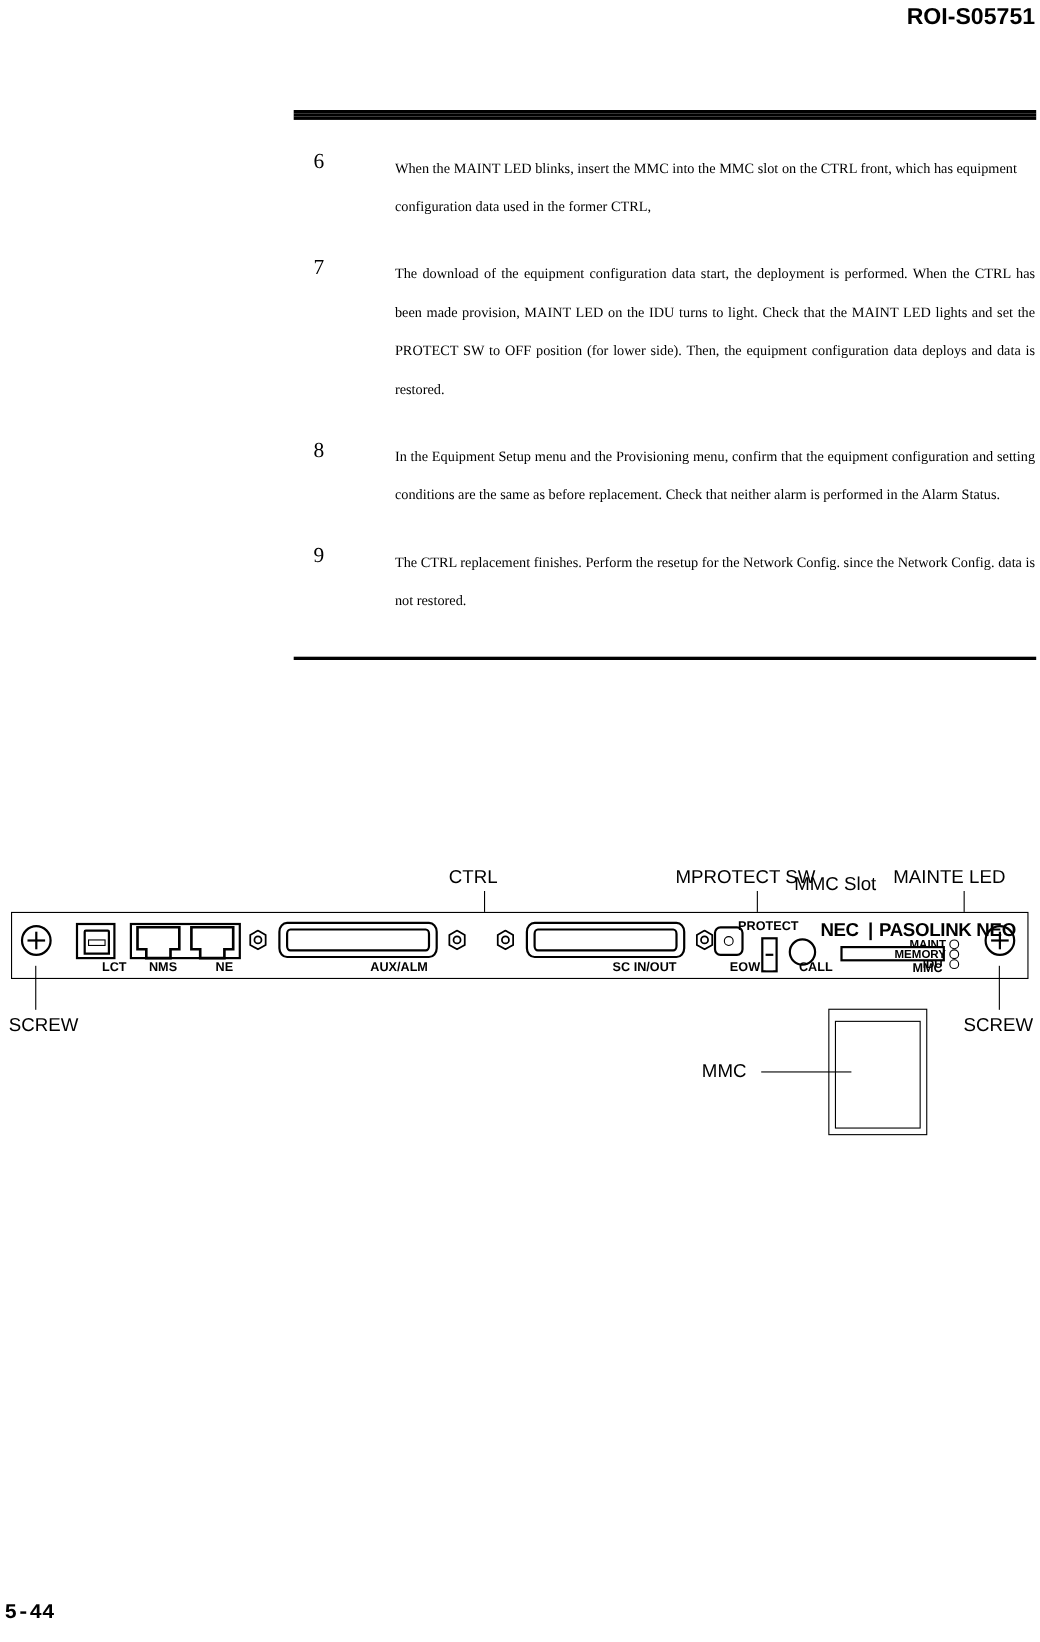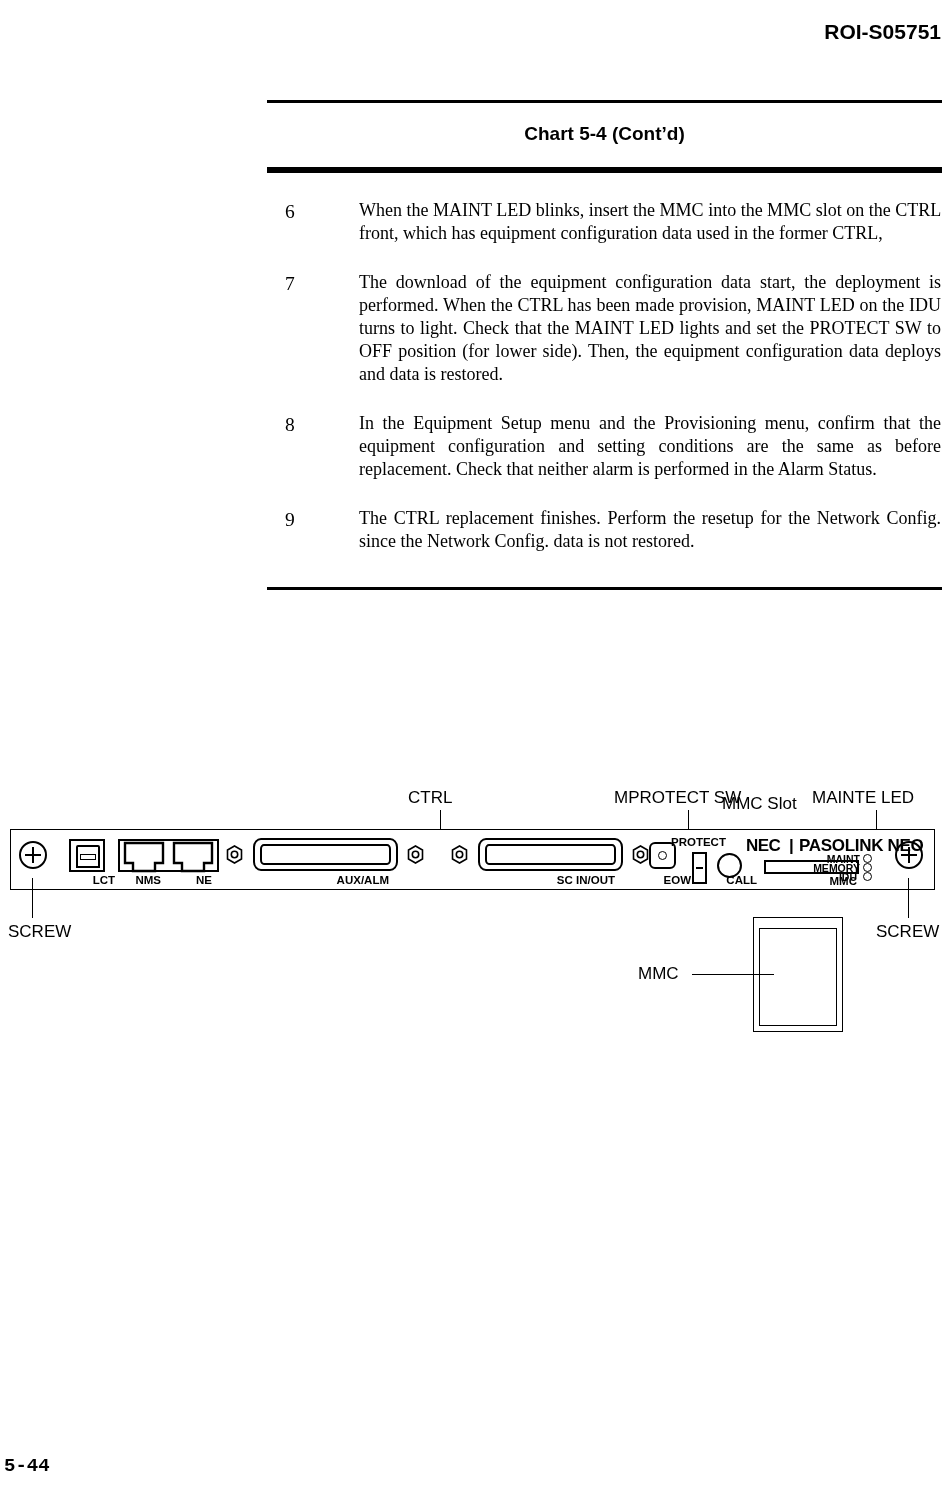--- a/index.html
+++ b/index.html
@@ -37,7 +37,7 @@
   .runhead-right {
     position: absolute;
     right: 4px;
-    top: 16px;
+    top: 0;
     font-family: "Liberation Sans", sans-serif;
     font-weight: bold;
     font-size: 21px;

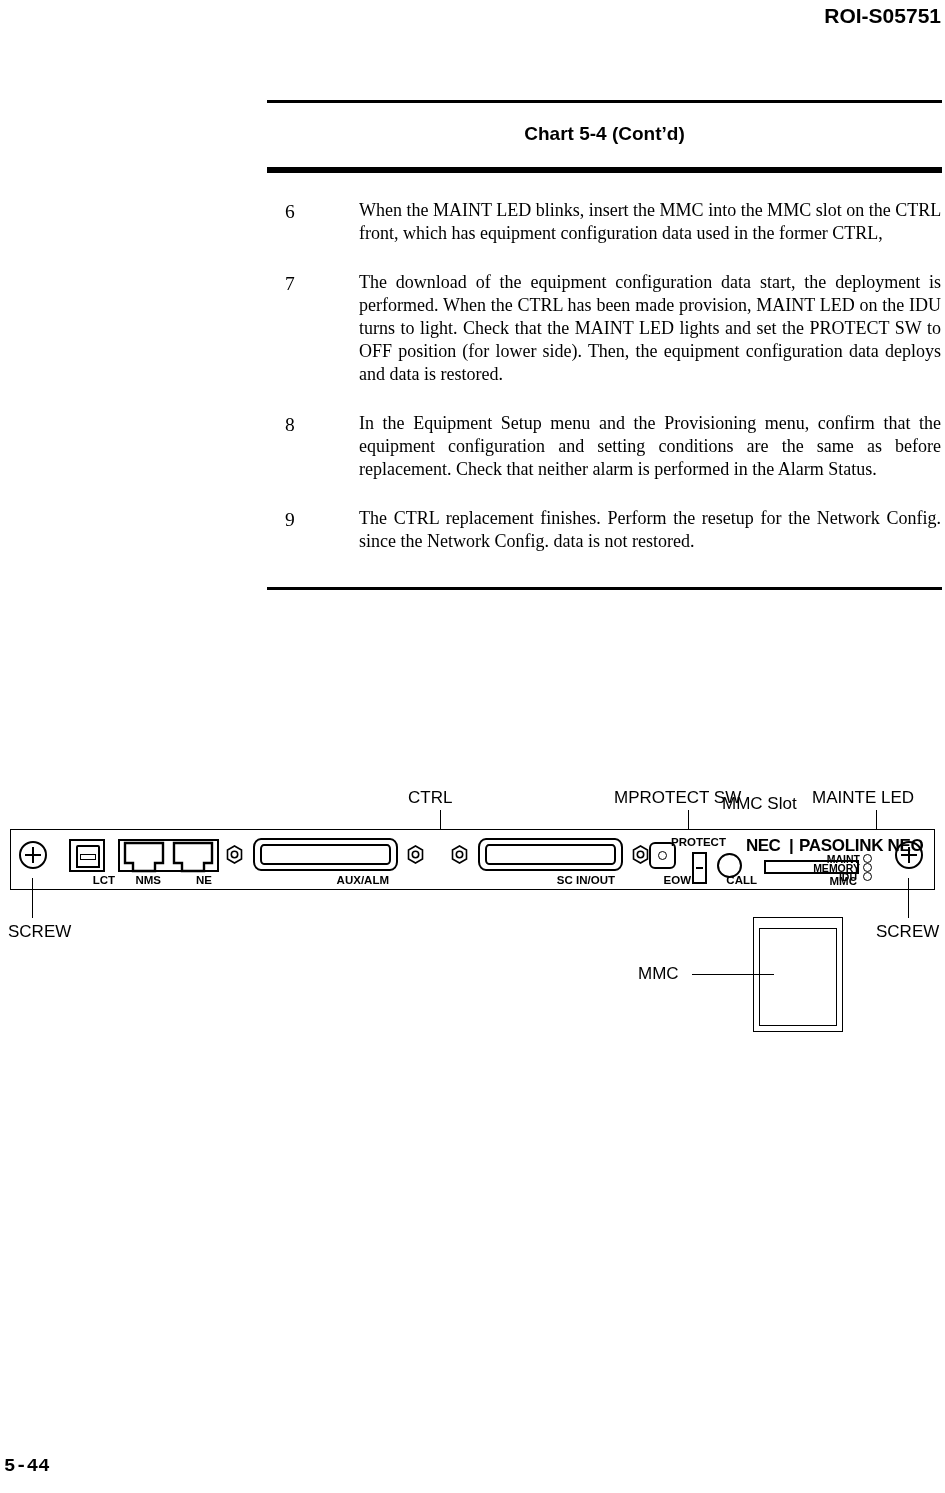--- a/index.html
+++ b/index.html
@@ -338,7 +338,6 @@
 
   <div class="rule"></div>
 
-  <div class="chart-title">Chart 5-4  (Cont’d)</div>
 
   <div class="rule"></div>
 

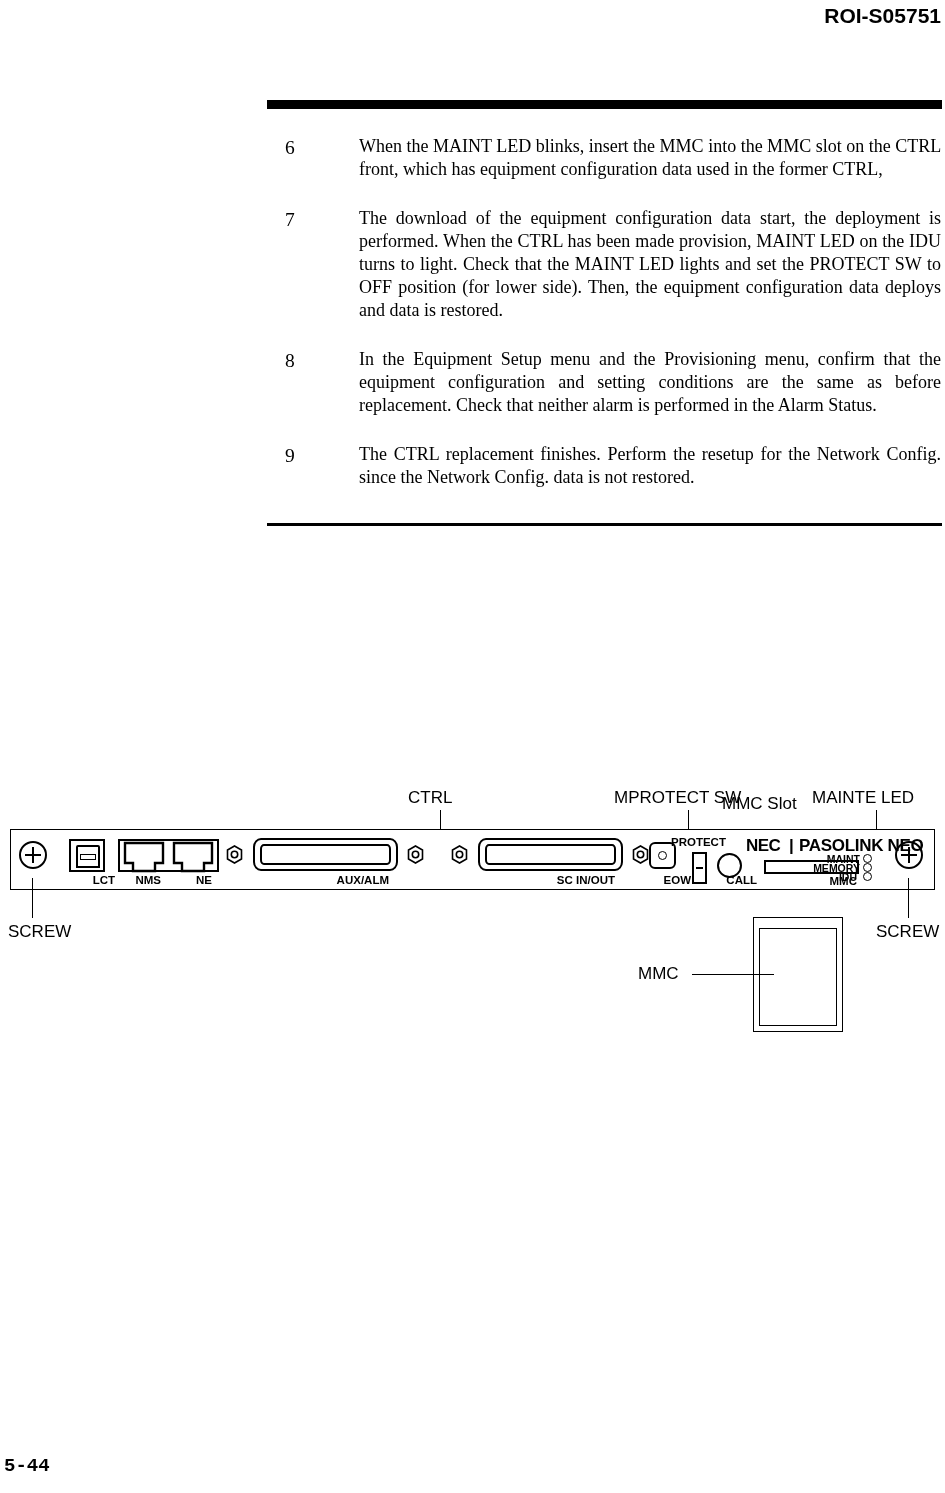--- a/index.html
+++ b/index.html
@@ -93,8 +93,8 @@
   }
   .step-text {
     flex: 1;
-    font-size: 18px;
-    line-height: 23px;
+    font-size: 13px;
+    line-height: 35px;
     text-align: justify;
     text-justify: inter-word;
     padding-right: 1px;

